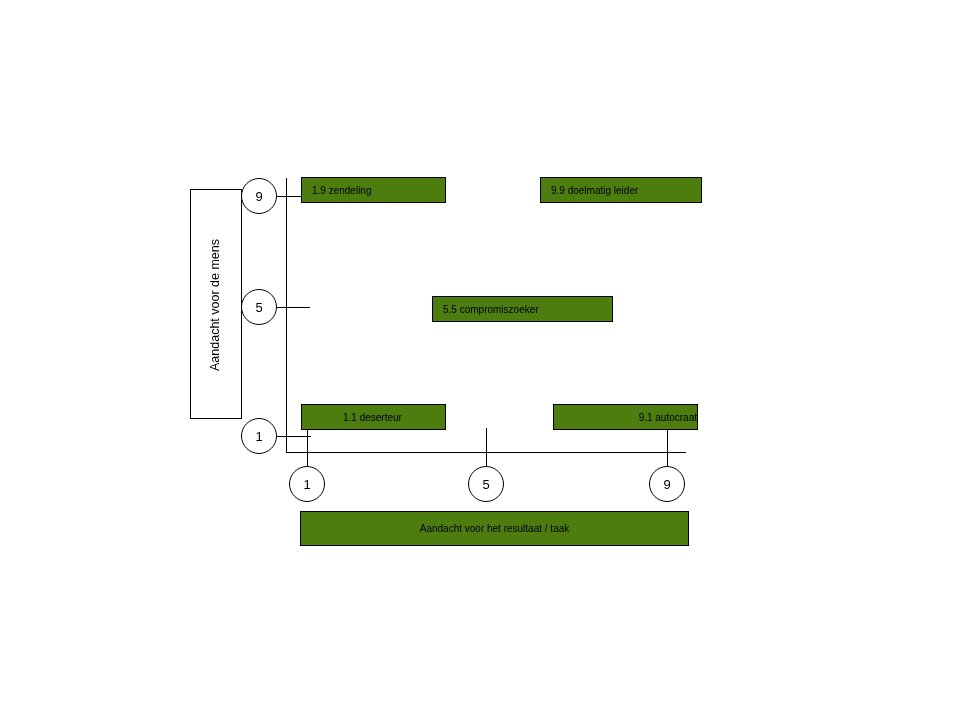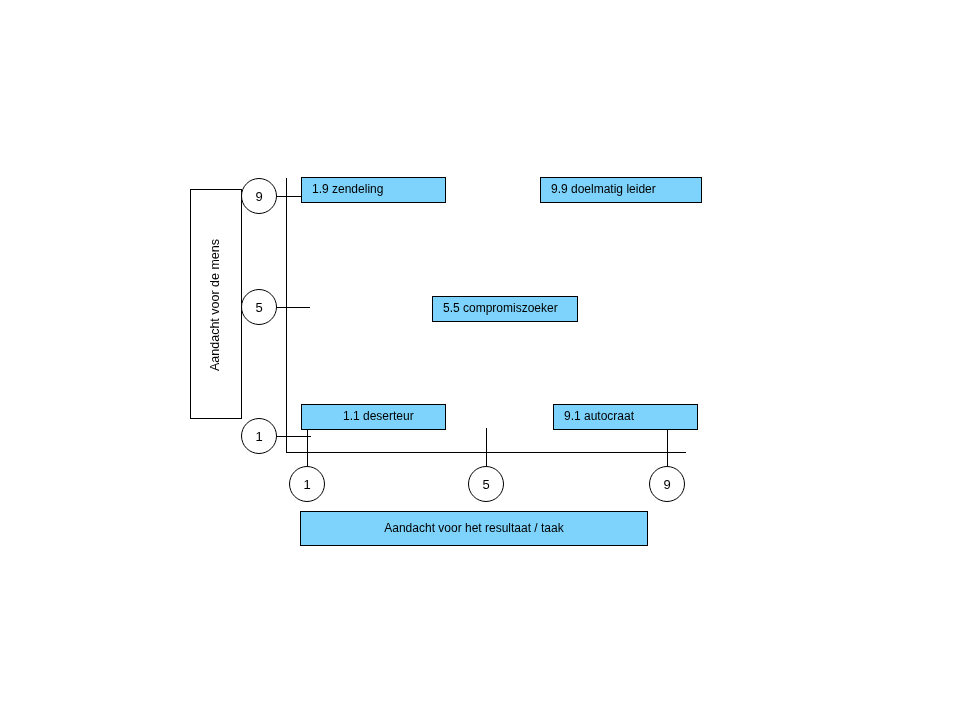--- a/index.html
+++ b/index.html
@@ -29,11 +29,11 @@
   .box {
     position: absolute;
     border: 1px solid #000000;
-    background: #7dd3fc;
+    background: #4d7c0f;
     box-sizing: border-box;
     display: flex;
     align-items: center;
-    font-size: 12px;
+    font-size: 10px;
     line-height: 1.1;
     white-space: nowrap;
   }

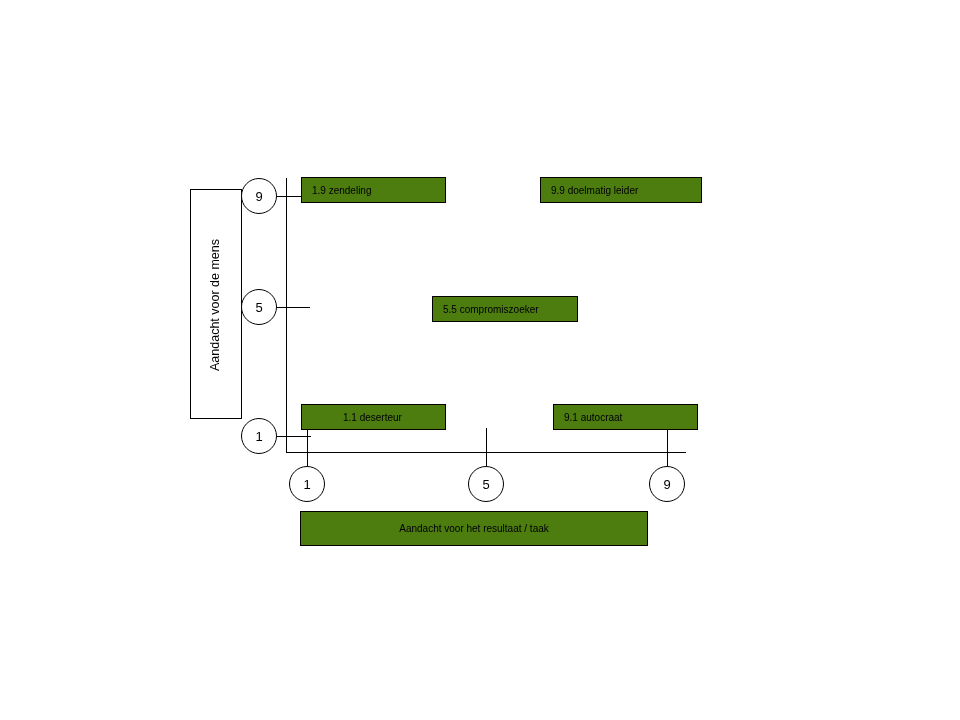--- a/index.html
+++ b/index.html
@@ -139,7 +139,7 @@
     <span>9.9 doelmatig leider</span>
   </div>
 
-  <div class="box pad-left" style="left:432px; top:296px; width:146px; height:26px;">
+  <div class="box pad-left" style="left:432px; top:296px; width:181px; height:26px;">
     <span>5.5 compromiszoeker</span>
   </div>
 

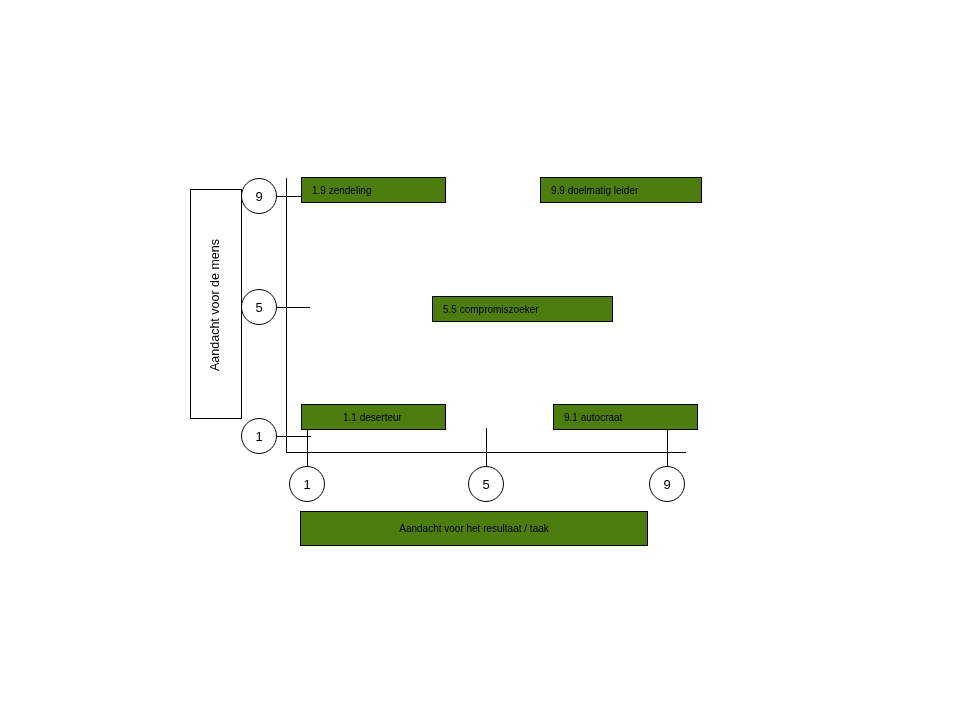--- a/index.html
+++ b/index.html
@@ -147,7 +147,7 @@
     <span>1.1 deserteur</span>
   </div>
 
-  <div class="box pad-left" style="left:553px; top:404px; width:145px; height:26px;">
+  <div class="box pad-left" style="left:553px; top:404px; width:145px; height:26px;justify-content:flex-end;">
     <span>9.1 autocraat</span>
   </div>
 

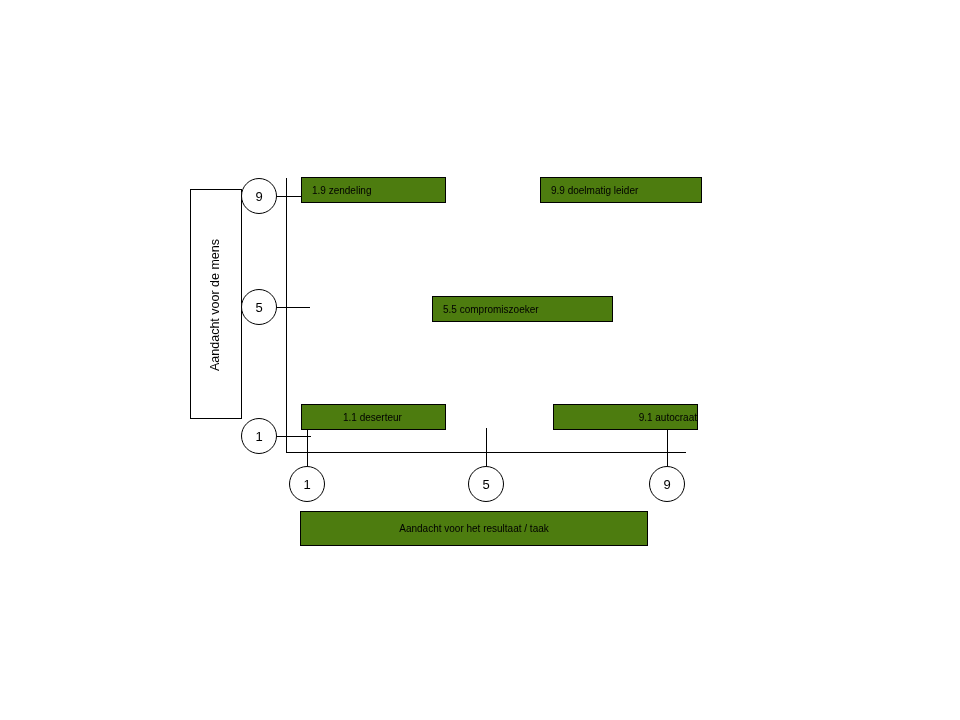--- a/index.html
+++ b/index.html
@@ -151,7 +151,7 @@
     <span>9.1 autocraat</span>
   </div>
 
-  <div class="box center" style="left:300px; top:511px; width:348px; height:35px;">
+  <div class="box center" style="left:300px; top:511px; width:389px; height:35px;">
     <span>Aandacht voor het resultaat / taak</span>
   </div>
 

